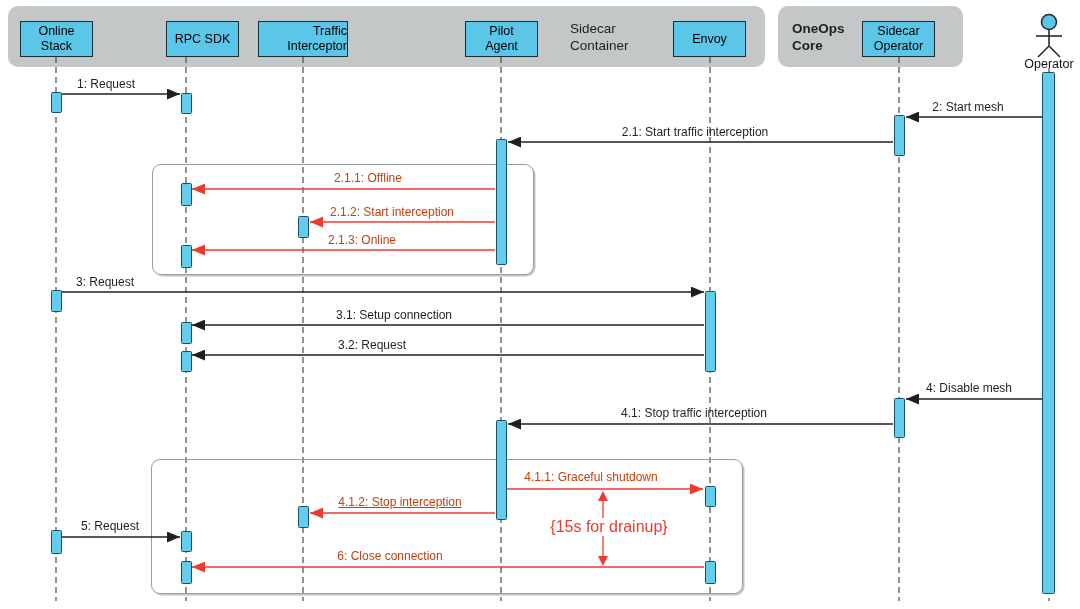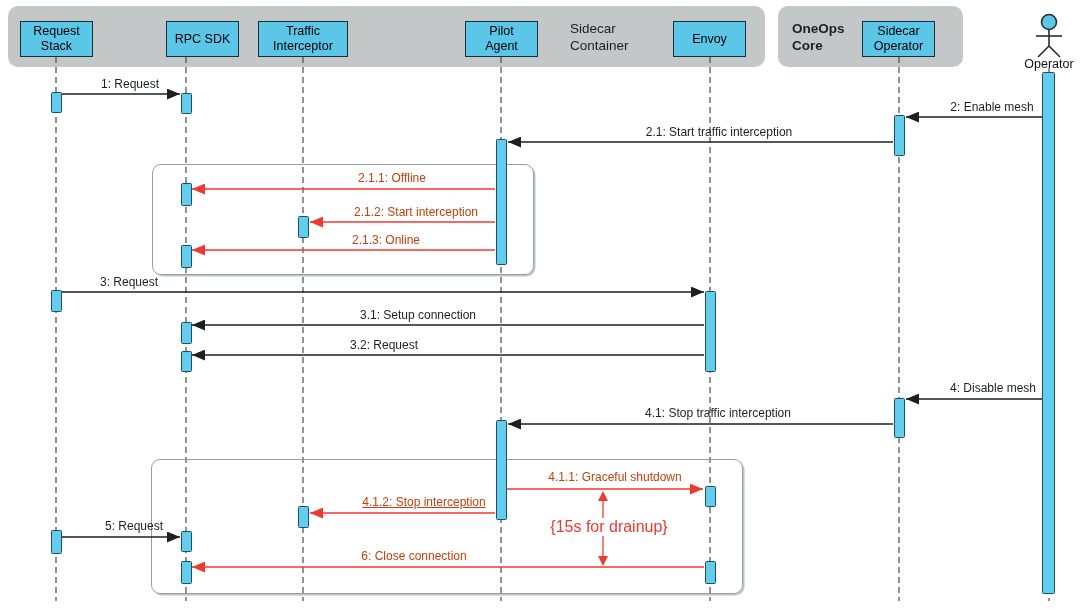--- a/index.html
+++ b/index.html
@@ -87,7 +87,7 @@
     <div class="fragment" style="left: 152px; top: 164px; width: 380px; height: 109px;"></div>
     <div class="fragment" style="left: 151px; top: 459px; width: 590px; height: 133px;"></div>
     <div class="pbox" style="left: 20px; top: 21px; width: 73px; height: 36px;">
-      <div>Request</div>
+      <div>Online</div>
       <div>Stack</div>
     </div>
     <div class="pbox" style="left: 166px; top: 21px; width: 73px; height: 36px;">

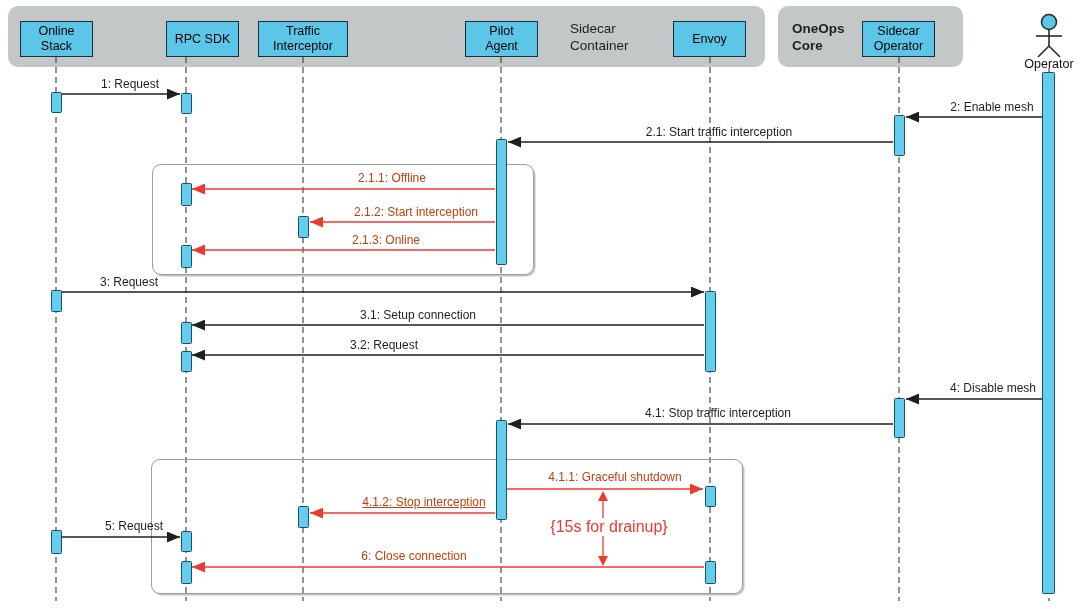--- a/index.html
+++ b/index.html
@@ -93,7 +93,7 @@
     <div class="pbox" style="left: 166px; top: 21px; width: 73px; height: 36px;">
       <div>RPC SDK</div>
     </div>
-    <div class="pbox" style="left: 258px; top: 21px; width: 90px; height: 36px;">
+    <div class="pbox" style="left: 258px; top: 21px; width: 90px; height: 36px; align-items: flex-end;">
       <div>Traffic</div>
       <div>Interceptor</div>
     </div>

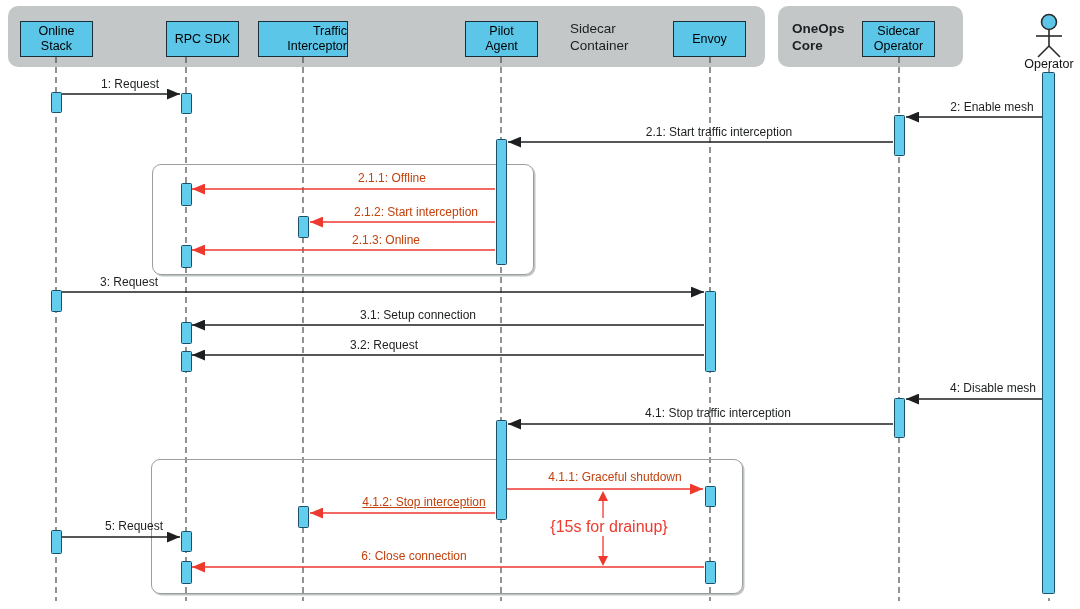--- a/index.html
+++ b/index.html
@@ -18,7 +18,7 @@
     border-radius:1.5px;box-sizing:border-box;}
   svg.layer.top{z-index:7;}
   .msg-label{position:absolute;z-index:8;font-size:12px;white-space:nowrap;
-    transform:translateX(-50%);margin-left:24px;}
+    transform:translateX(-50%);}
   .msg-black{color:#1d1f20;}
   .msg-red{color:#c2410c;}
   .duration-label{position:absolute;z-index:9;font-size:16px;color:#ee392f;background:#fff;

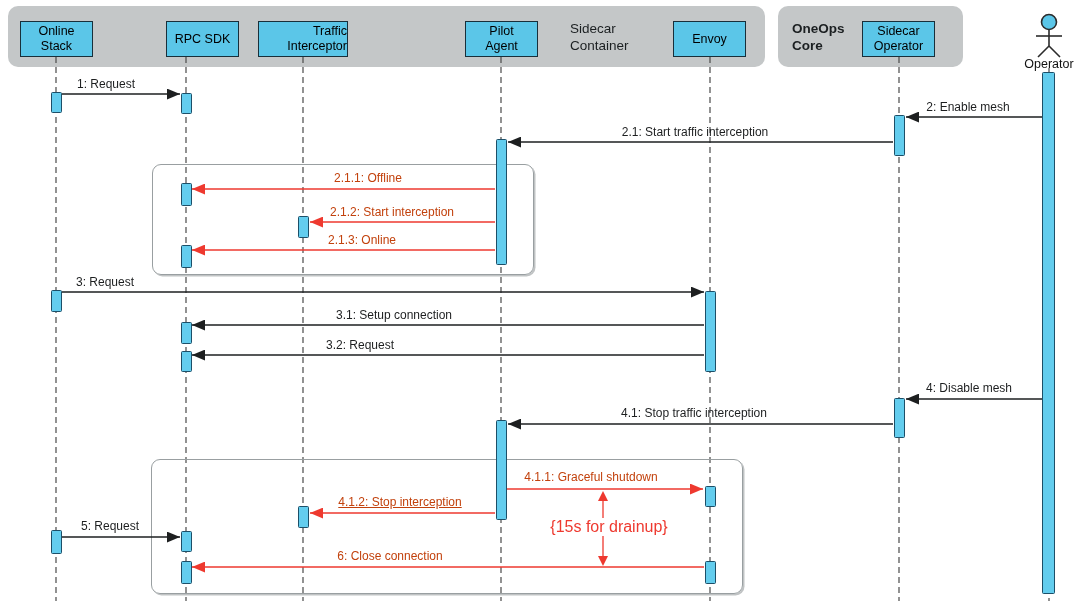--- a/index.html
+++ b/index.html
@@ -130,7 +130,7 @@
     <div class="activation" style="left: 1042px; top: 72px; width: 13px; height: 522px;"></div>
     <div class="actor-label" style="left: 1049px; top: 57px;">Operator</div>
     <div class="msg-label msg-black" style="left: 106px; top: 77px;">1: Request</div>
-    <div class="msg-label msg-black" style="left: 968px; top: 100px;">2: Enable mesh</div>
+    <div class="msg-label msg-black" style="left: 968px; top: 100px;">2: Start mesh</div>
     <div class="msg-label msg-black" style="left: 695px; top: 125px;">2.1: Start traffic interception</div>
     <div class="msg-label msg-red" style="left: 368px; top: 171px;">2.1.1: Offline</div>
     <div class="msg-label msg-red" style="left: 392px; top: 205px;">2.1.2: Start interception</div>

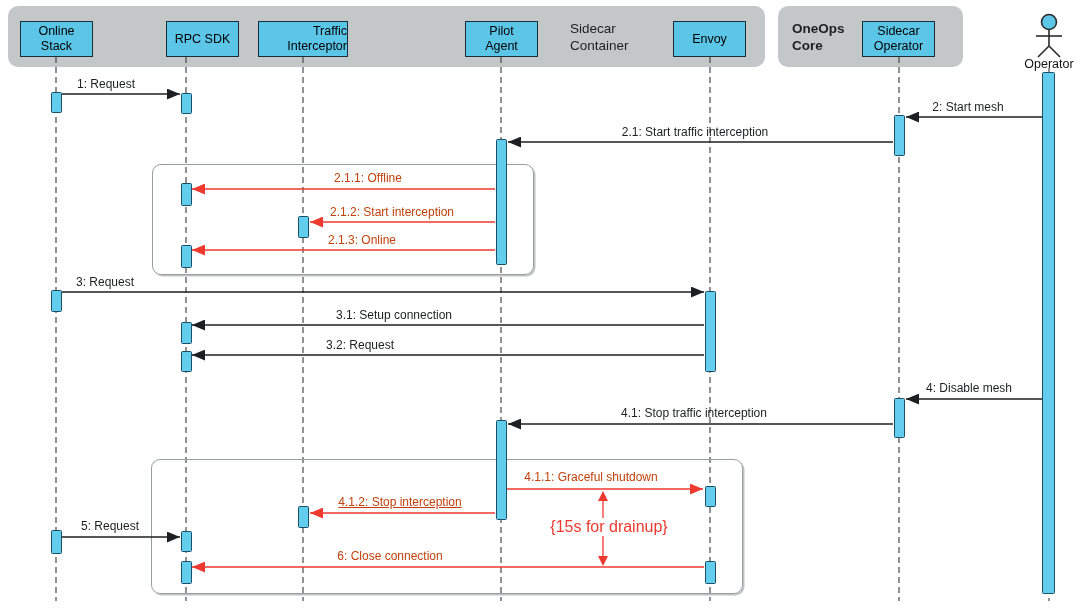--- a/index.html
+++ b/index.html
@@ -137,7 +137,7 @@
     <div class="msg-label msg-red" style="left: 362px; top: 233px;">2.1.3: Online</div>
     <div class="msg-label msg-black" style="left: 105px; top: 275px;">3: Request</div>
     <div class="msg-label msg-black" style="left: 394px; top: 308px;">3.1: Setup connection</div>
-    <div class="msg-label msg-black" style="left: 360px; top: 338px;">3.2: Request</div>
+    <div class="msg-label msg-black" style="left: 372px; top: 338px;">3.2: Request</div>
     <div class="msg-label msg-black" style="left: 969px; top: 381px;">4: Disable mesh</div>
     <div class="msg-label msg-black" style="left: 694px; top: 406px;">4.1: Stop traffic interception</div>
     <div class="msg-label msg-red" style="left: 591px; top: 470px;">4.1.1: Graceful shutdown</div>

